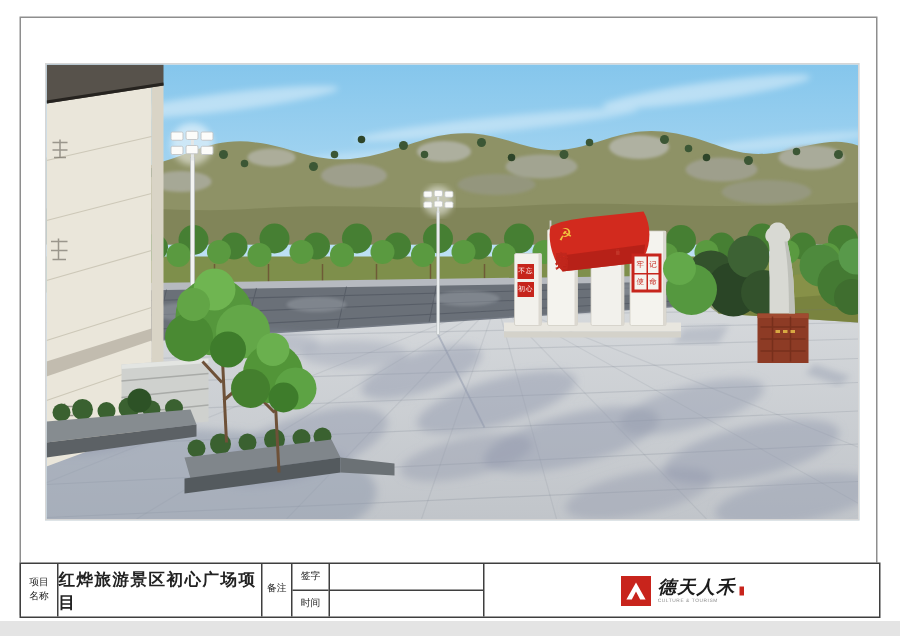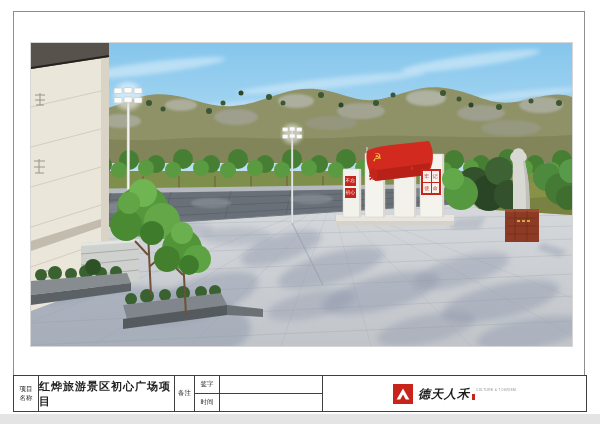--- a/index.html
+++ b/index.html
@@ -48,7 +48,7 @@
     align-items:center;justify-content:center;flex:0 0 auto;}
   .logo-text{font-family:"DejaVu Serif",serif;font-weight:bold;font-style:italic;
     font-size:12px;color:#1b1b1b;letter-spacing:1px;line-height:1;}
-  .logo-col{display:flex;flex-direction:row;align-items:flex-start;gap:1px;}
+  .logo-col{display:flex;flex-direction:column;align-items:flex-start;gap:1px;}
   .logo-row{display:flex;align-items:flex-end;gap:2px;}
   .logo-seal{width:3px;height:6px;background:#c8241c;}
   .logo-caption{font-size:3.2px;color:#8a8a8a;letter-spacing:.4px;}

